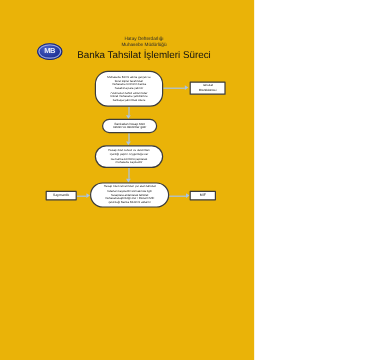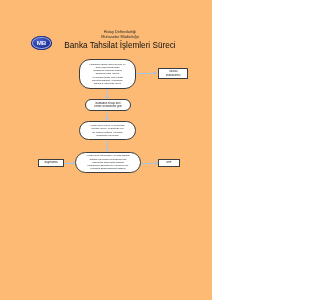--- a/index.html
+++ b/index.html
@@ -20,7 +20,7 @@
     position: relative;
     width: 212px;
     height: 300px;
-    background: #fdba74;
+    background: #eab308;
   }
 
   

